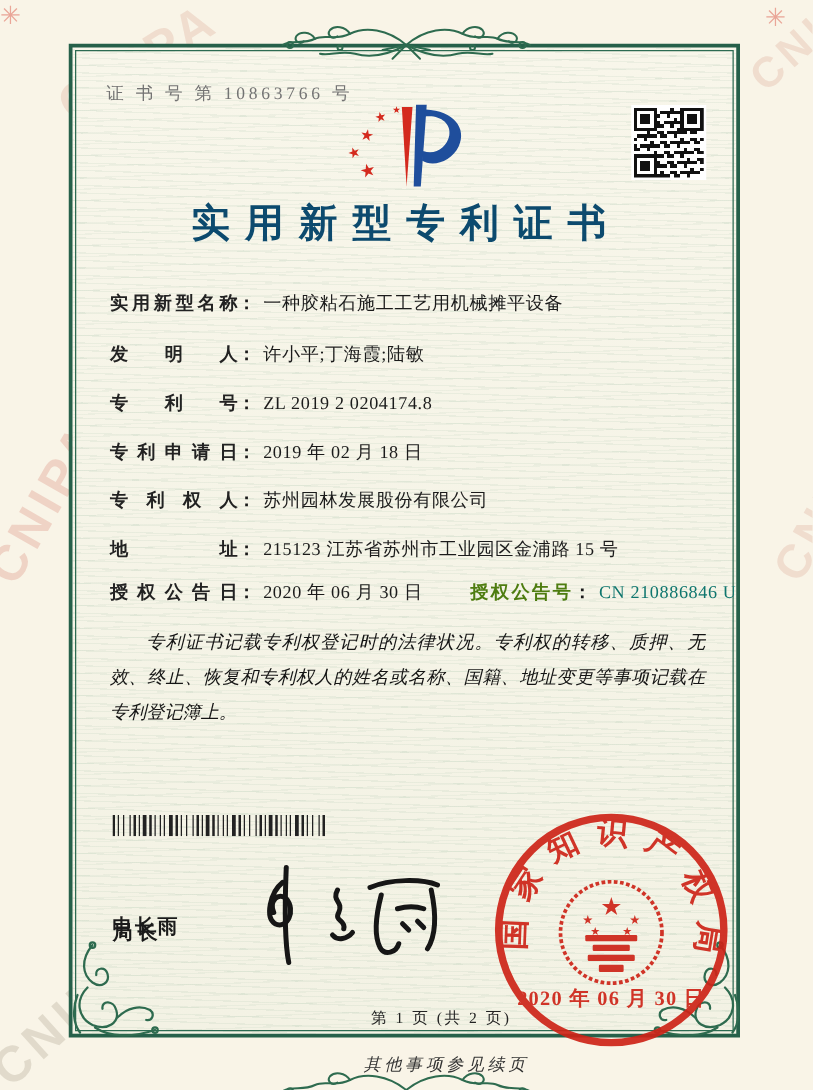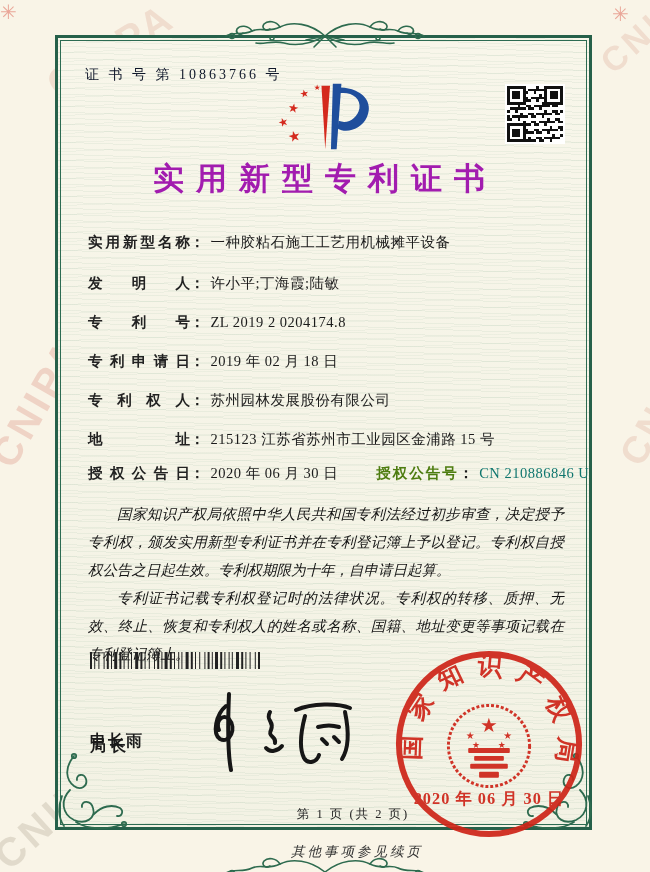--- a/index.html
+++ b/index.html
@@ -30,7 +30,7 @@
   }
   .orn{position:absolute;pointer-events:none;}
   
-  .cert-no{position:absolute;left:85px;top:66px;font-size:14px;letter-spacing:3px;color:#0f172a;}
+  .cert-no{position:absolute;left:85px;top:66px;font-size:14px;letter-spacing:3px;color:#737373;}
   .logo{position:absolute;left:276px;top:80px;width:108px;height:74px;}
   .qr{position:absolute;left:505px;top:84px;width:56px;height:56px;background:#fff;padding:2px;}
   .qr svg{width:100%;height:100%;display:block;}

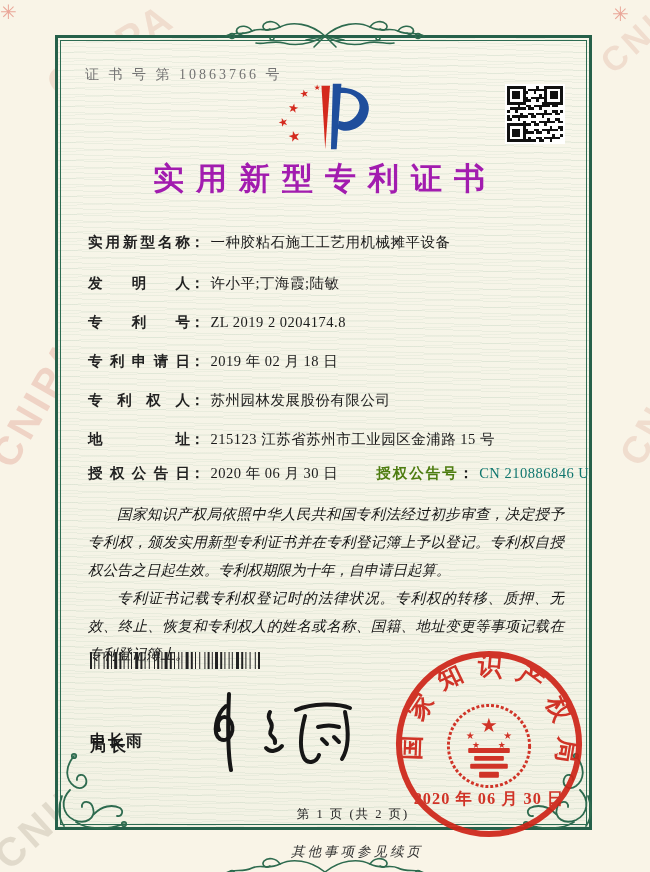--- a/index.html
+++ b/index.html
@@ -35,7 +35,7 @@
   .qr{position:absolute;left:505px;top:84px;width:56px;height:56px;background:#fff;padding:2px;}
   .qr svg{width:100%;height:100%;display:block;}
   .title{position:absolute;left:0;top:158px;width:100%;text-align:center;
-    font-size:31px;font-weight:bold;letter-spacing:12px;color:#a21caf;}
+    font-size:31px;font-weight:bold;letter-spacing:12px;color:#0c4a6e;}
   
   .frow{position:absolute;left:88px;font-size:14.5px;white-space:nowrap;}
   .flabel{display:inline-block;width:102px;text-align:justify;text-align-last:justify;

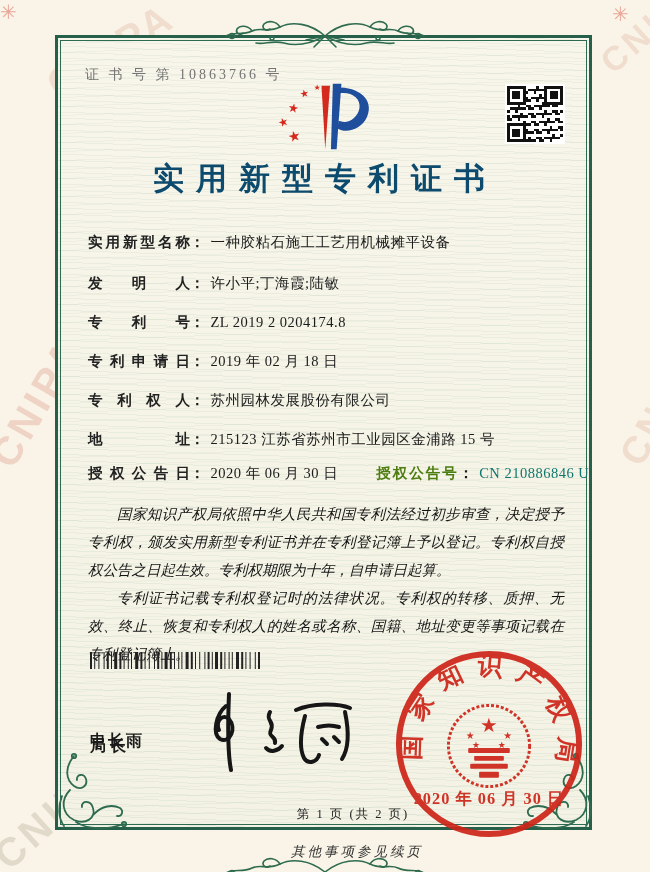--- a/index.html
+++ b/index.html
@@ -399,7 +399,6 @@
 </div>
 
 <div class="body-text">
-  <p>国家知识产权局依照中华人民共和国专利法经过初步审查，决定授予专利权，颁发实用新型专利证书并在专利登记簿上予以登记。专利权自授权公告之日起生效。专利权期限为十年，自申请日起算。</p>
   <p>专利证书记载专利权登记时的法律状况。专利权的转移、质押、无效、终止、恢复和专利权人的姓名或名称、国籍、地址变更等事项记载在专利登记簿上。</p>
 </div>
 

